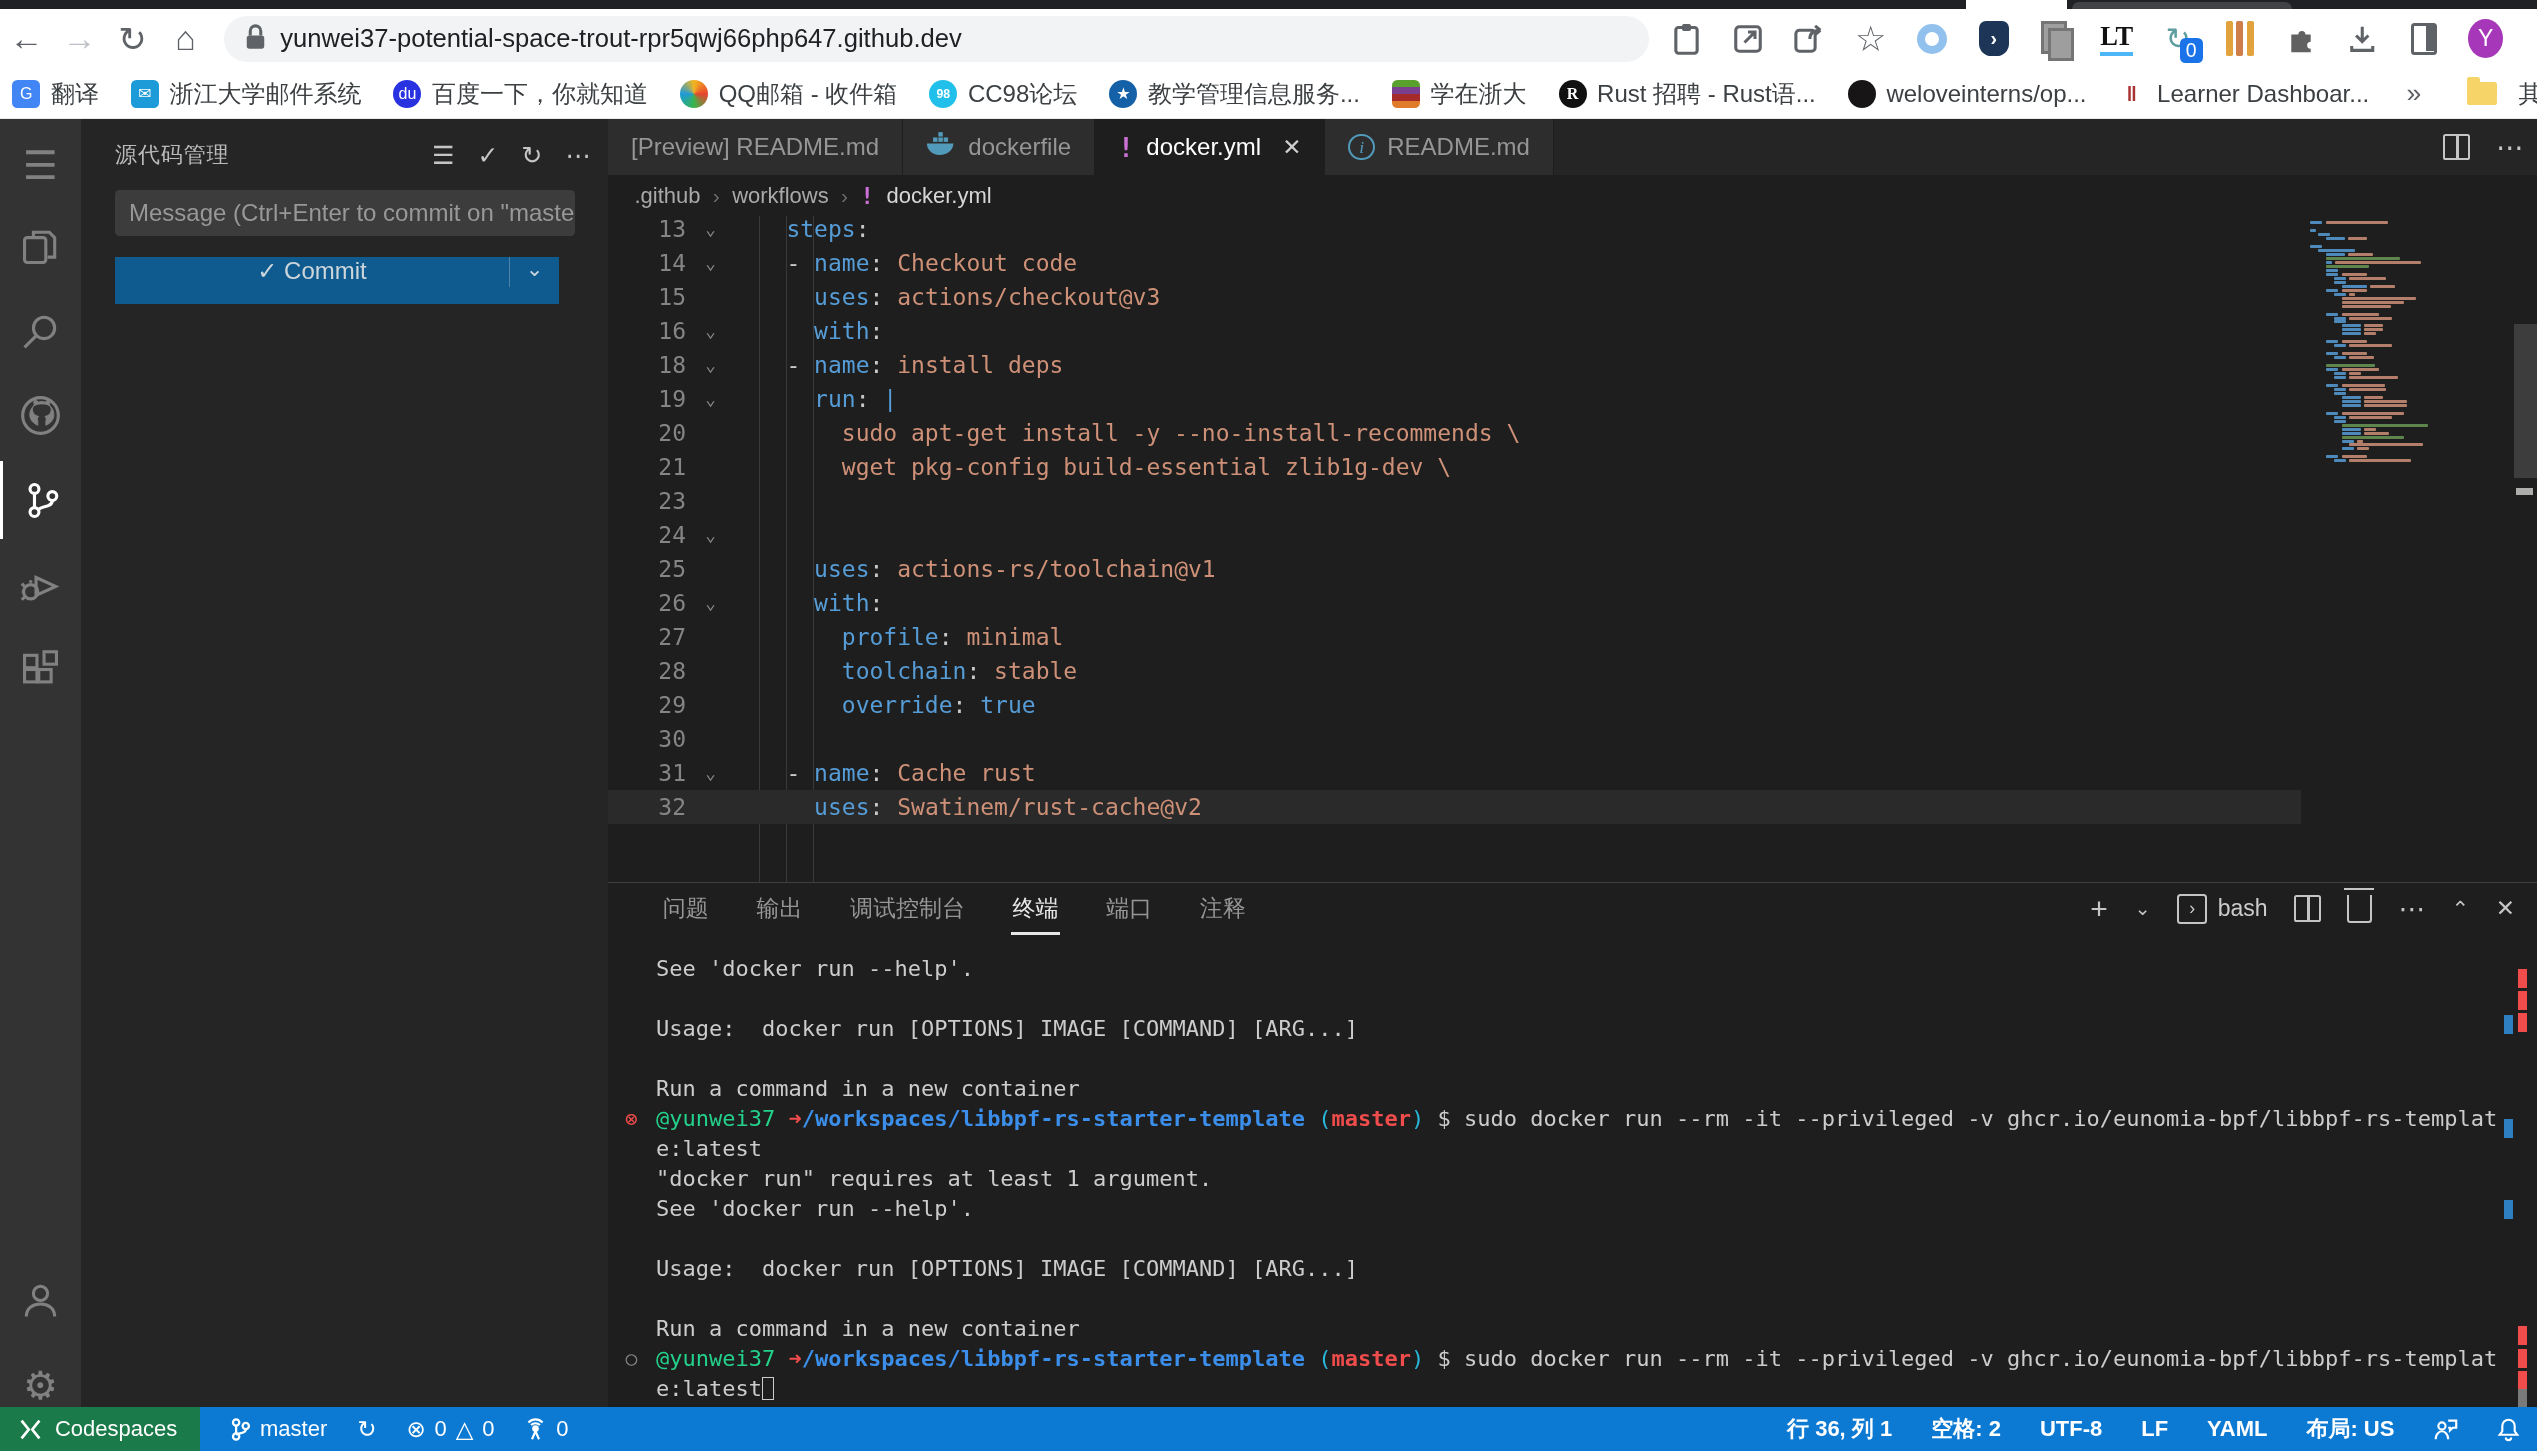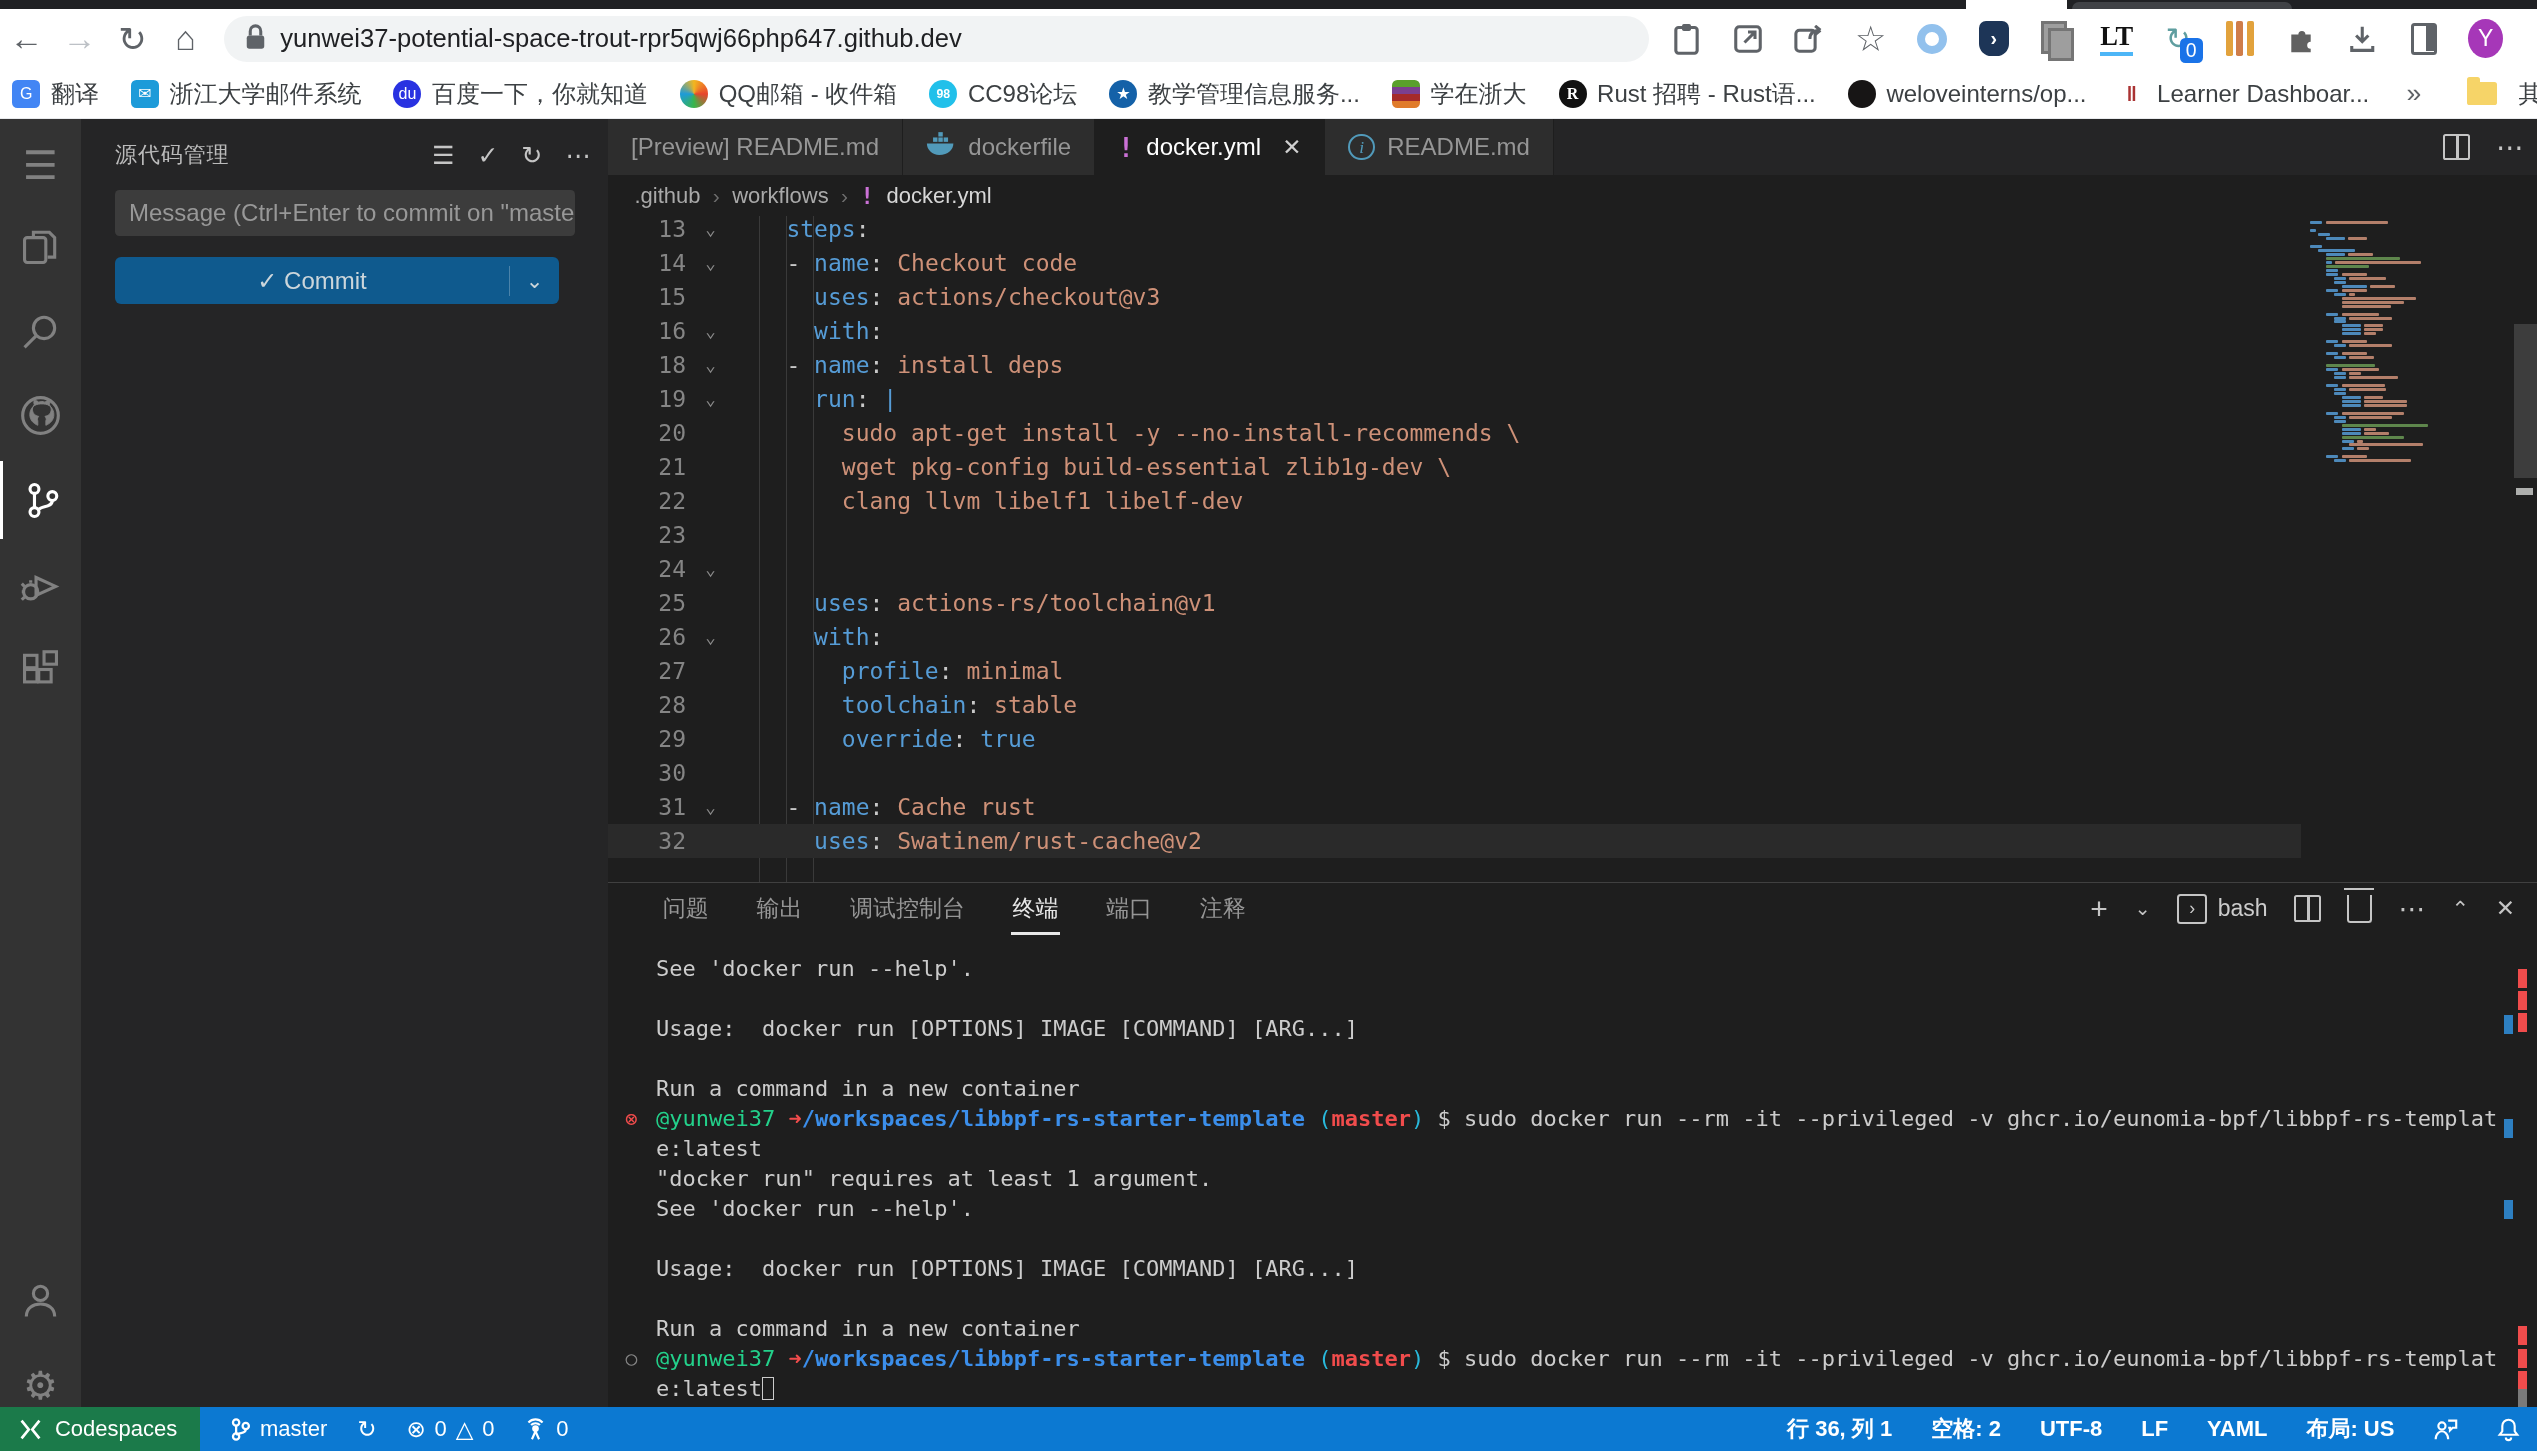--- a/index.html
+++ b/index.html
@@ -71,8 +71,8 @@
   .scm-ic { color:#c5c5c5; font-size:25px; margin-left:23px; }
   #scm-msg { position:absolute; left:34px; top:71px; width:460px; height:46px; background:#3c3c3c; border-radius:4.4px;
     display:flex; align-items:center; padding:0 14px; color:#989898; font-size:24px; white-space:nowrap; overflow:hidden; }
-  #commit-btn { position:absolute; left:34px; top:138px; width:444px; height:47px; background:#0f5a8e; border-radius:6px;
-    display:flex; align-items:center; color:#ccd6db; font-size:24px; }
+  #commit-btn { position:absolute; left:34px; top:138px; width:444px; height:47px; background:#0f5a8e; border-radius:0;
+    display:flex; align-items:flex-start; color:#ccd6db; font-size:24px; }
   #commit-main { flex:1 1 auto; text-align:center; }
   #commit-sep { width:0.9px; height:30px; background:rgba(255,255,255,.25); }
   #commit-drop { width:49px; text-align:center; font-size:21px; color:#ccd6db; }

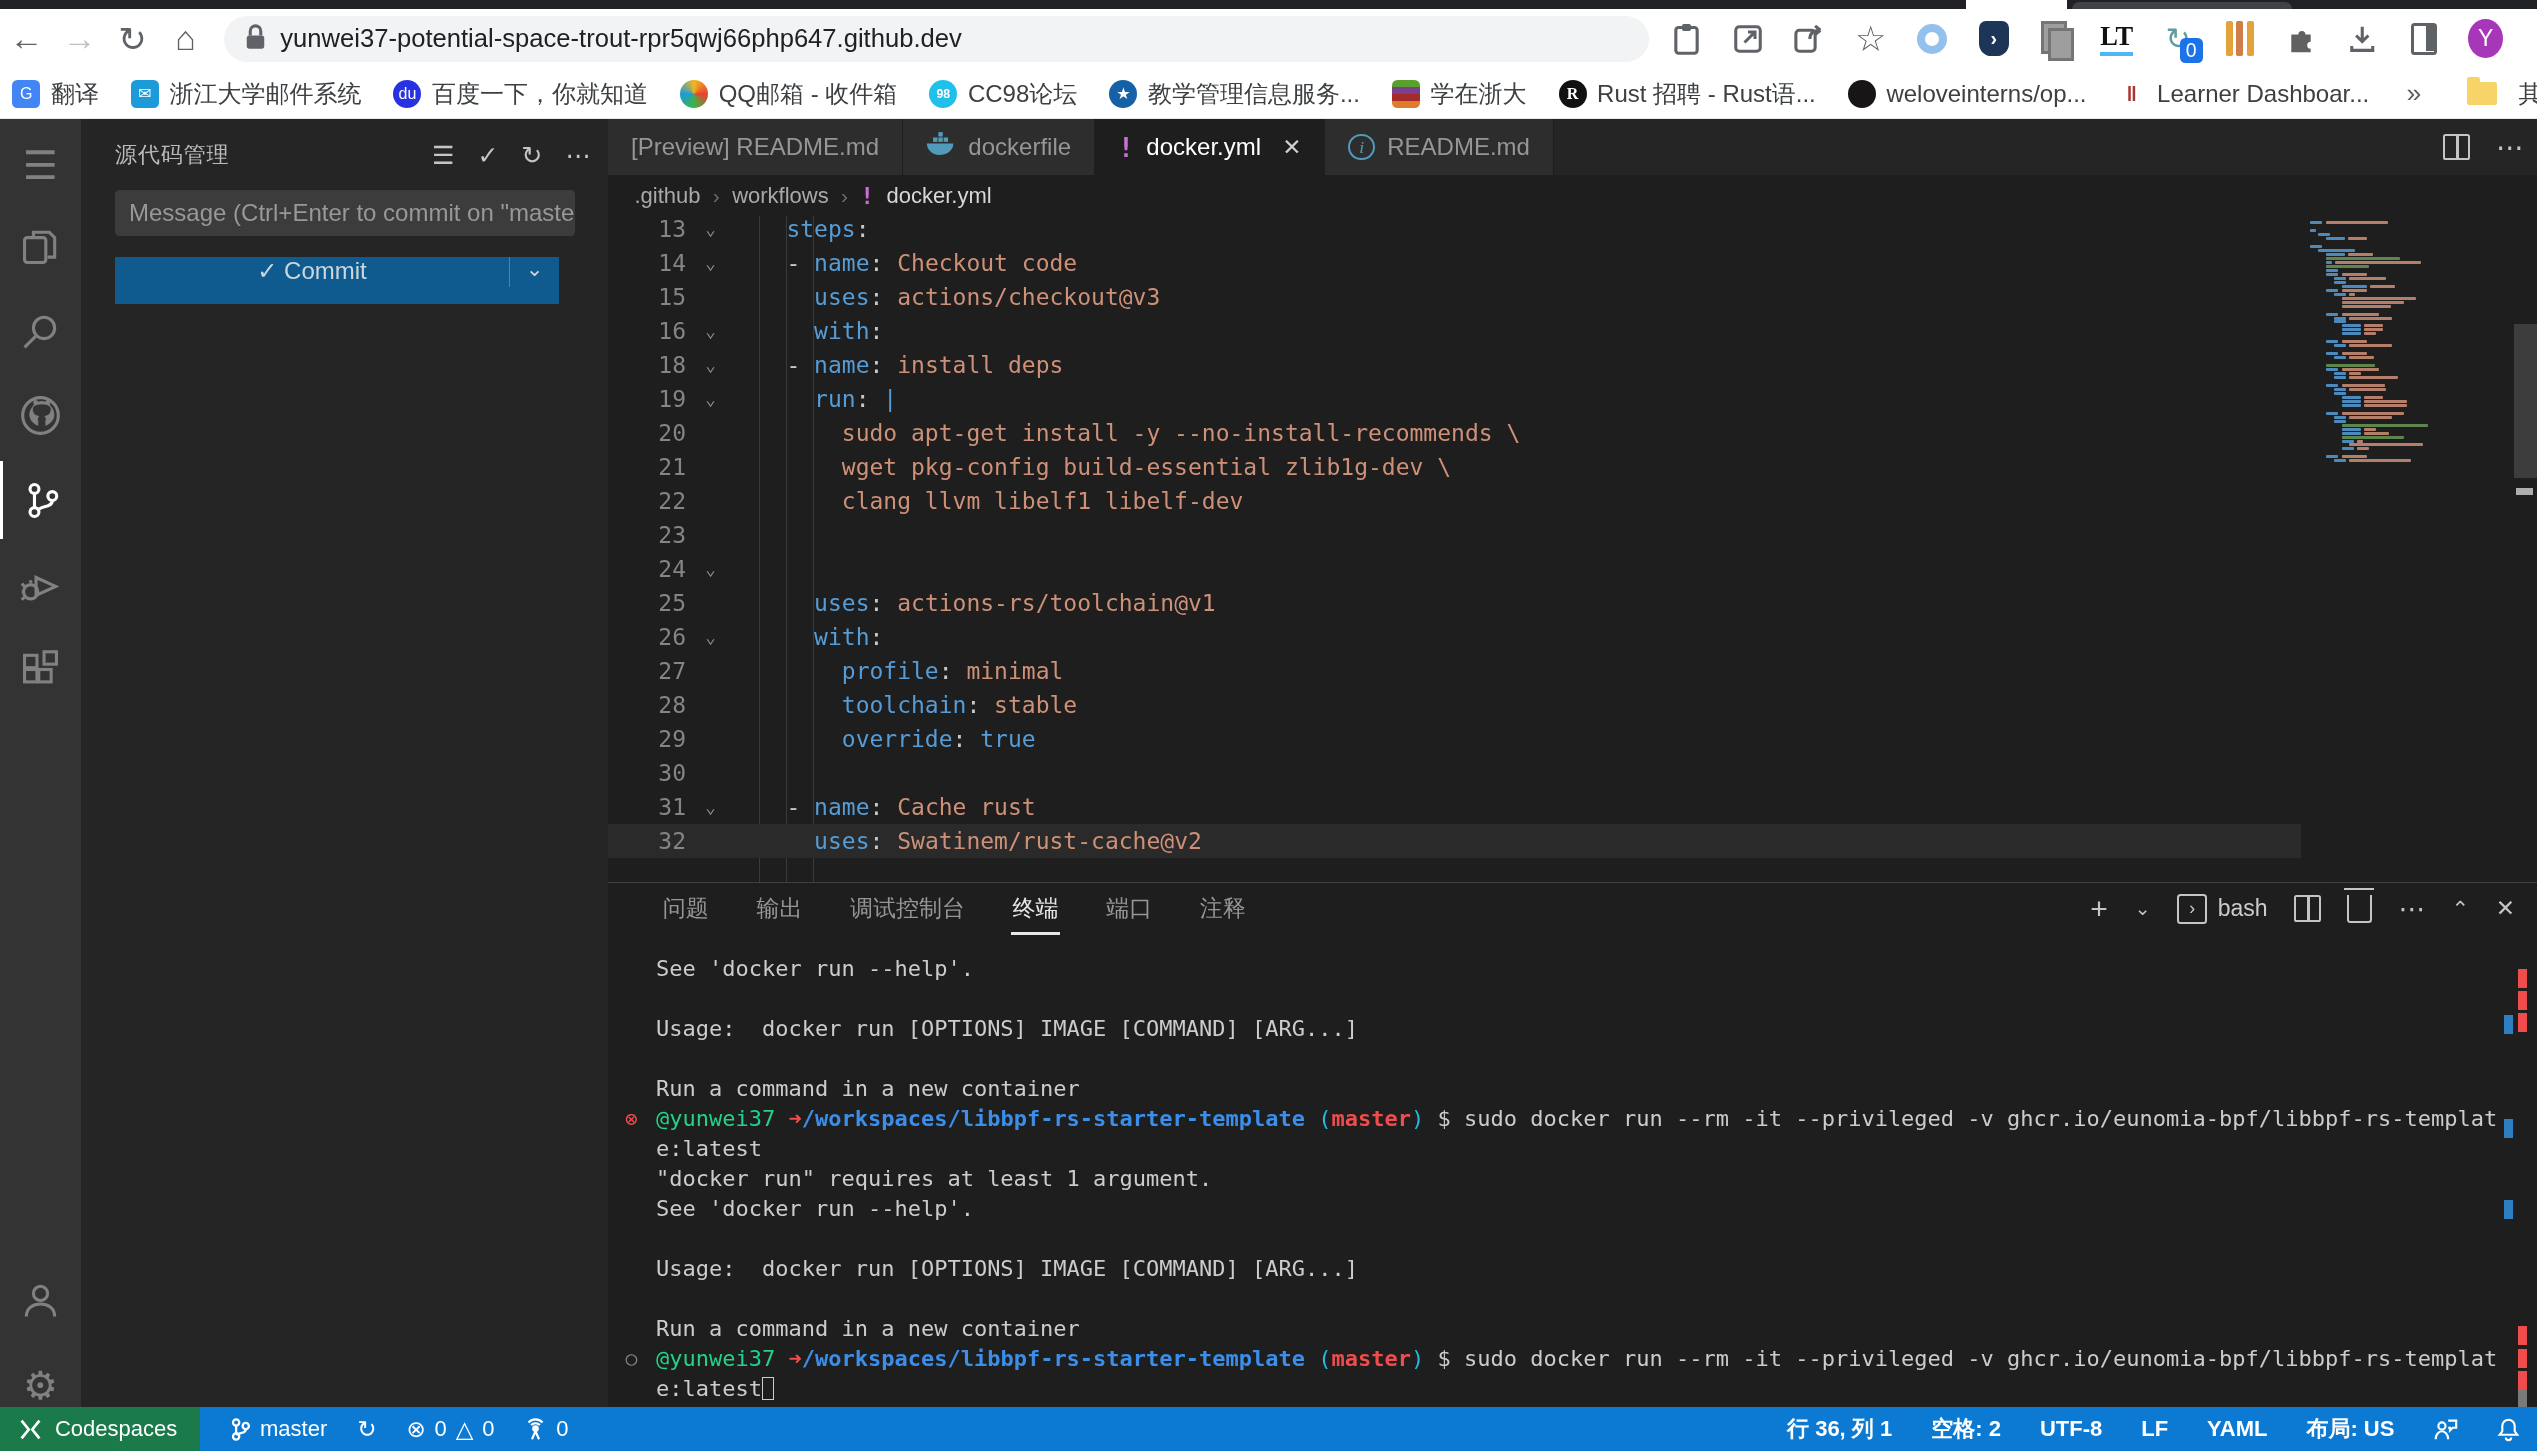--- a/index.html
+++ b/index.html
@@ -403,7 +403,6 @@
             <div class="cl"><span class="num">19</span><span class="fold">⌄</span><span class="src"><span class="c-p">      </span><span class="c-k">run</span><span class="c-p">: </span><span class="c-k">|</span></span></div>
             <div class="cl"><span class="num">20</span><span class="src"><span class="c-p">        </span><span class="c-s">sudo apt-get install -y --no-install-recommends \</span></span></div>
             <div class="cl"><span class="num">21</span><span class="src"><span class="c-p">        </span><span class="c-s">wget pkg-config build-essential zlib1g-dev \</span></span></div>
-            <div class="cl"><span class="num">22</span><span class="src"><span class="c-p">        </span><span class="c-s">clang llvm libelf1 libelf-dev</span></span></div>
             <div class="cl"><span class="num">23</span><span class="src"></span></div>
             <div class="cl"><span class="num">24</span><span class="fold">⌄</span></div>
             <div class="cl"><span class="num">25</span><span class="src"><span class="c-p">      </span><span class="c-k">uses</span><span class="c-p">: </span><span class="c-s">actions-rs/toolchain@v1</span></span></div>

